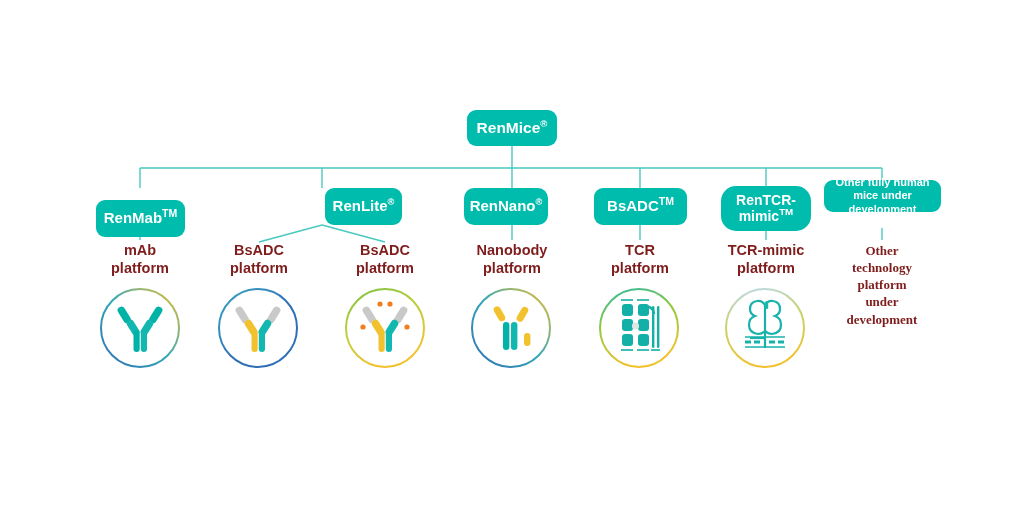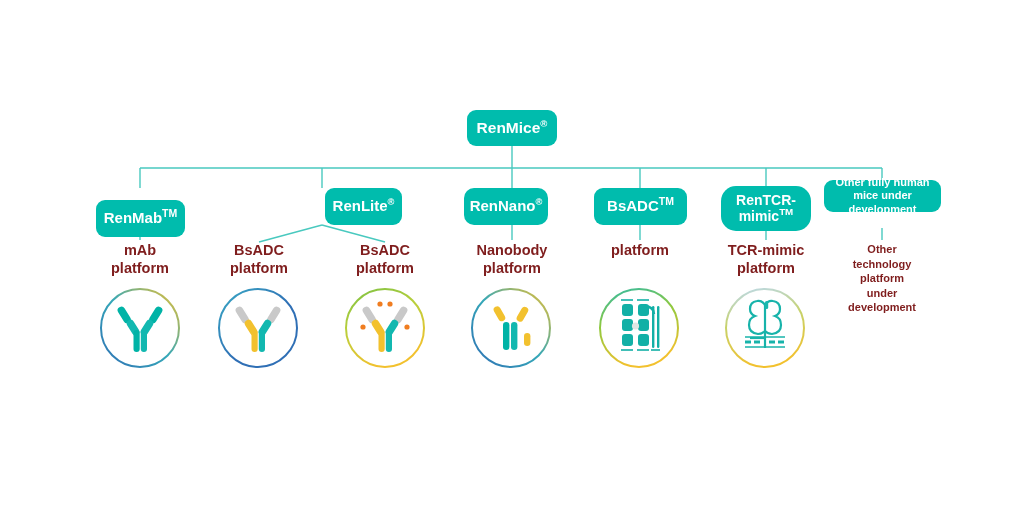--- a/index.html
+++ b/index.html
@@ -165,6 +165,7 @@
   </div>
 
   <div class="caption" style="left:580px; top:242px; width:120px;">
+    <div>TCR</div>
     <div>platform</div>
   </div>
 

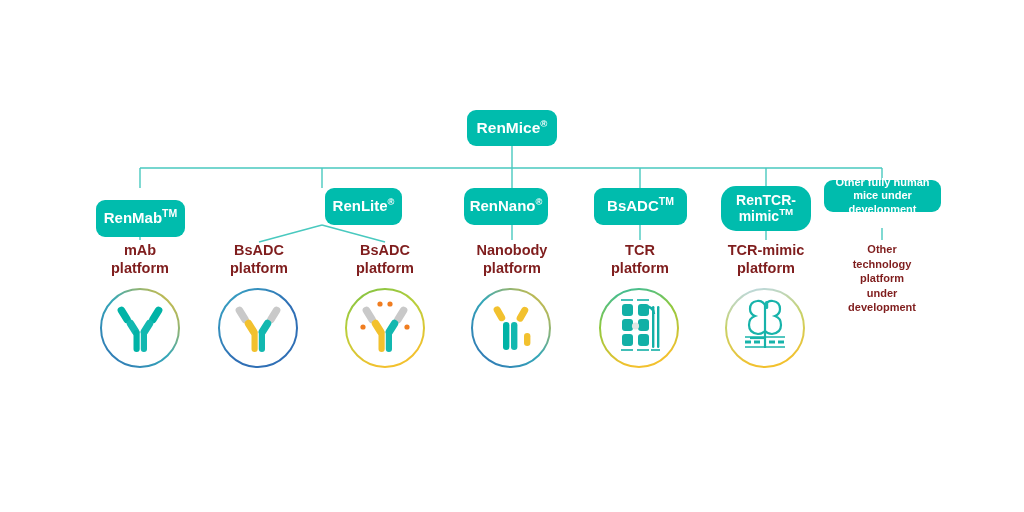--- a/index.html
+++ b/index.html
@@ -66,7 +66,7 @@
     text-align: center;
     z-index: 3;
   }
-  .caption-multi { font-size: 11px; line-height: 1.32; }
+  .caption-multi { font-size: 13px; line-height: 1.32; font-family: Liberation Serif, serif; }
 
   
   .iconwrap {

